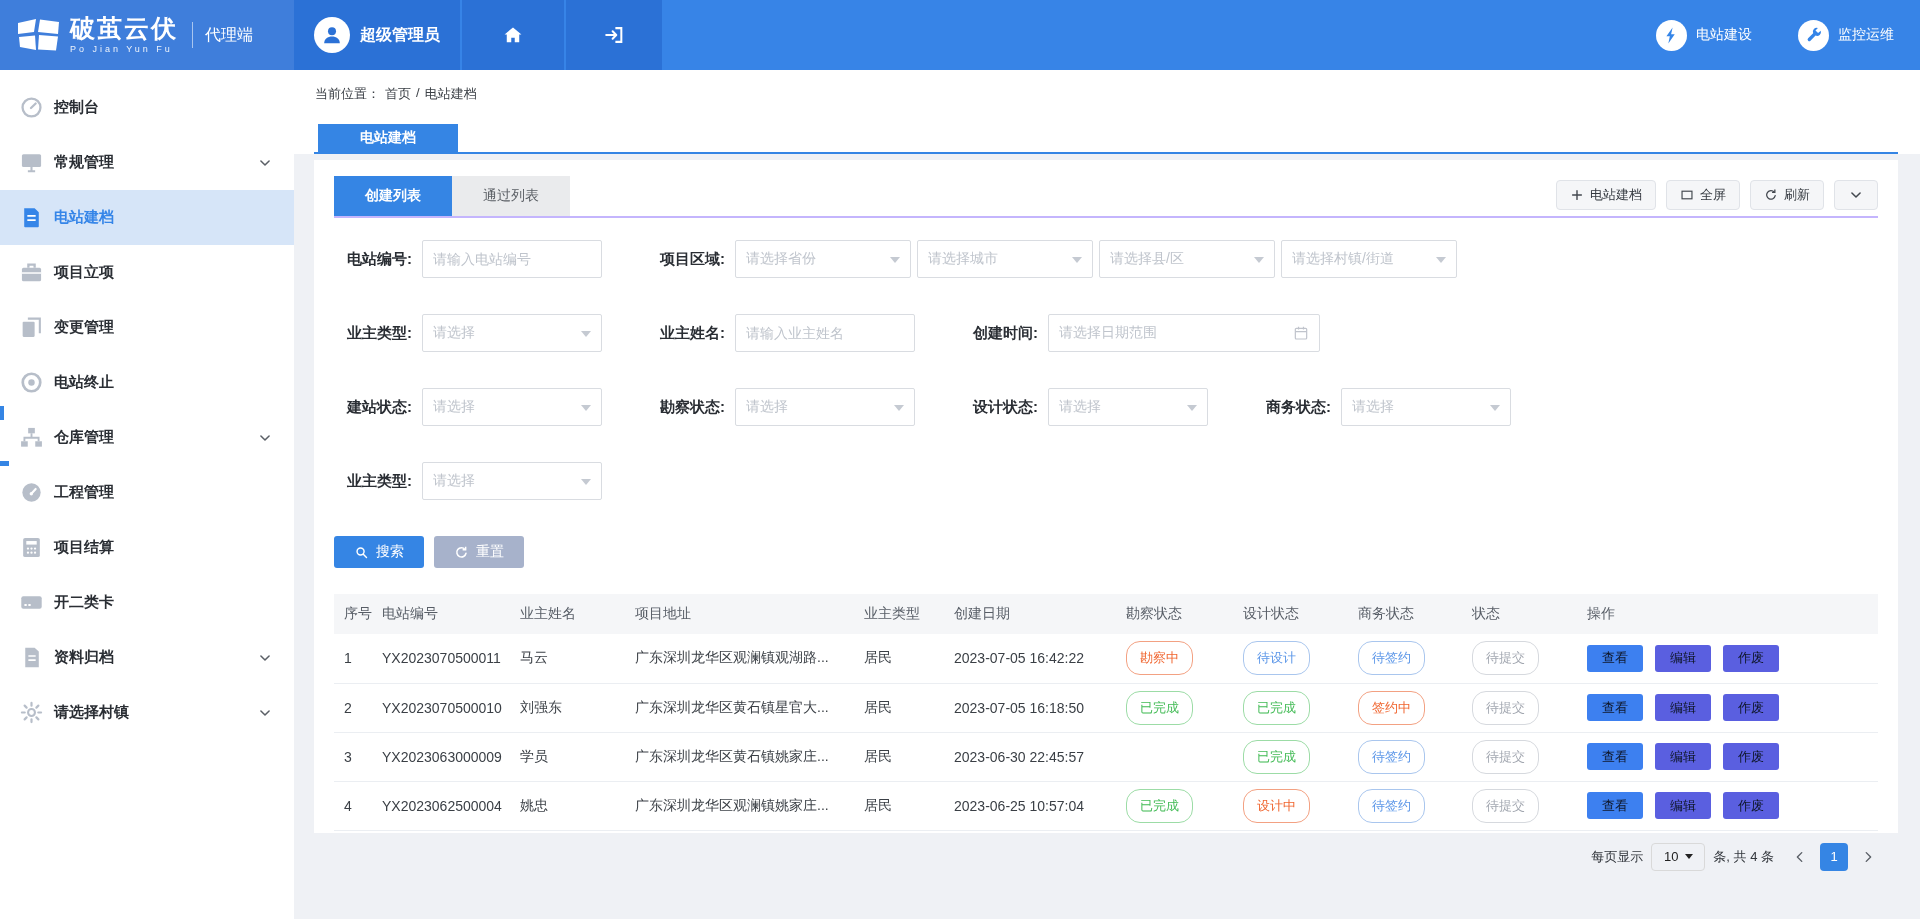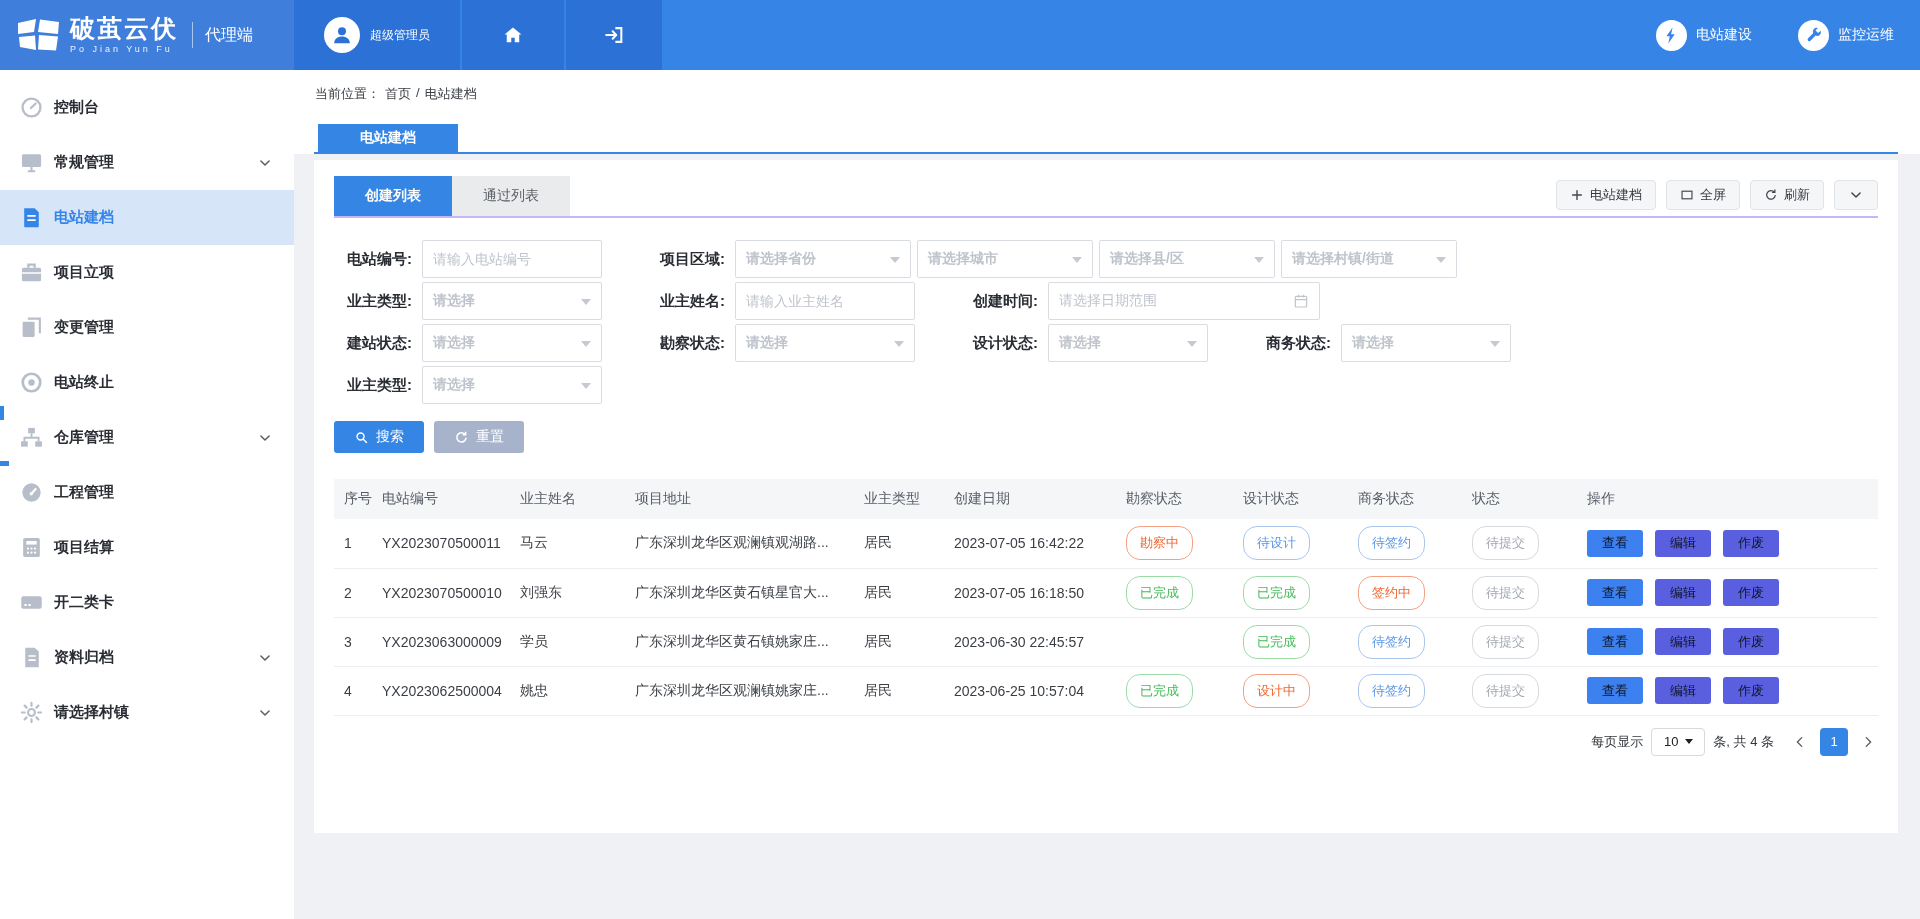--- a/index.html
+++ b/index.html
@@ -22,7 +22,7 @@
   .seg-exit { width:96px; }
   .avatar-circle { width:36px; height:36px; border-radius:50%; background:#fff; display:flex; align-items:center; justify-content:center; }
   .avatar-circle svg { width:26px; height:26px; }
-  .user-name { color:#fff; font-size:12px; }
+  .user-name { color:#fff; font-size:16px;font-weight:bold; }
   .h-seg .w-icon { width:22px; height:22px; }
   .h-spacer { flex:1; }
   .h-nav { display:flex; align-items:center; gap:46px; padding-right:26px; }

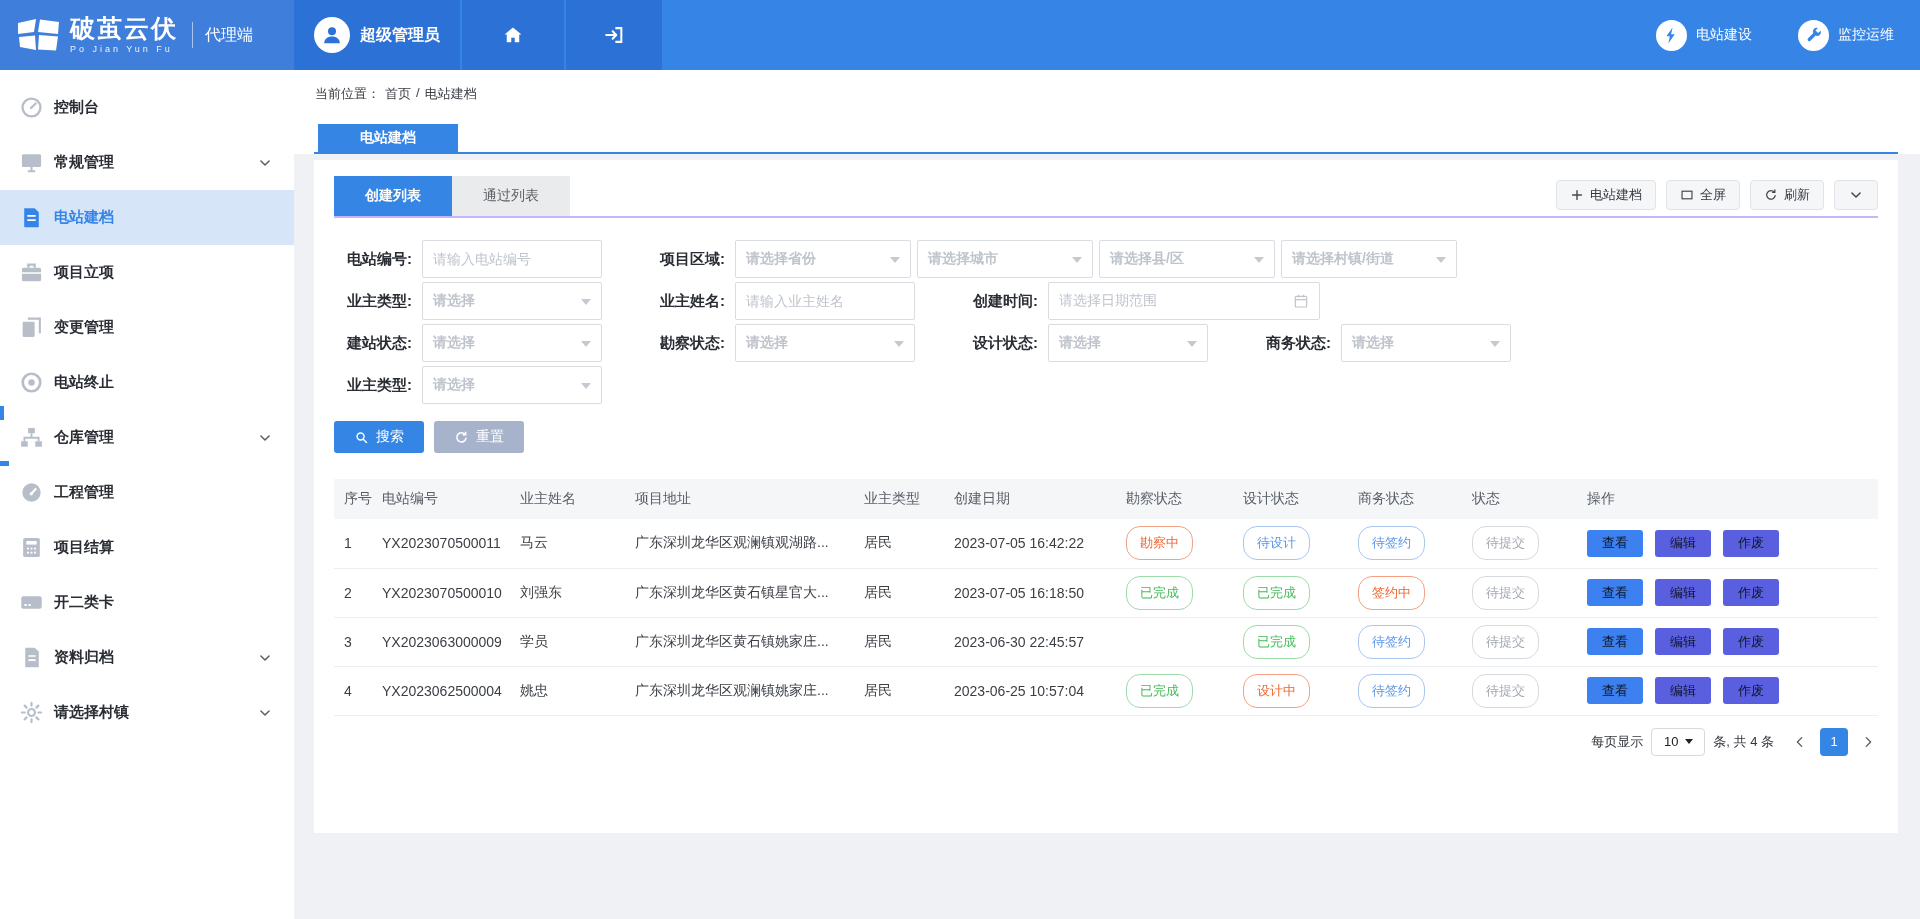--- a/index.html
+++ b/index.html
@@ -70,7 +70,7 @@
 
   
   .filters { margin-top:22px; }
-  .f-row { display:flex; align-items:flex-end; margin-bottom:4px; }
+  .f-row { display:flex; align-items:flex-end; margin-bottom:36px; }
   .f-group { display:flex; align-items:center; margin-right:45px; }
   .f-label { width:78px; text-align:right; margin-right:10px; font-size:15px; font-weight:700; color:#2A2E34; flex:none; }
   .ctrl { height:38px; border:1px solid #D9DCE1; border-radius:2px; background:#fff; display:flex; align-items:center;

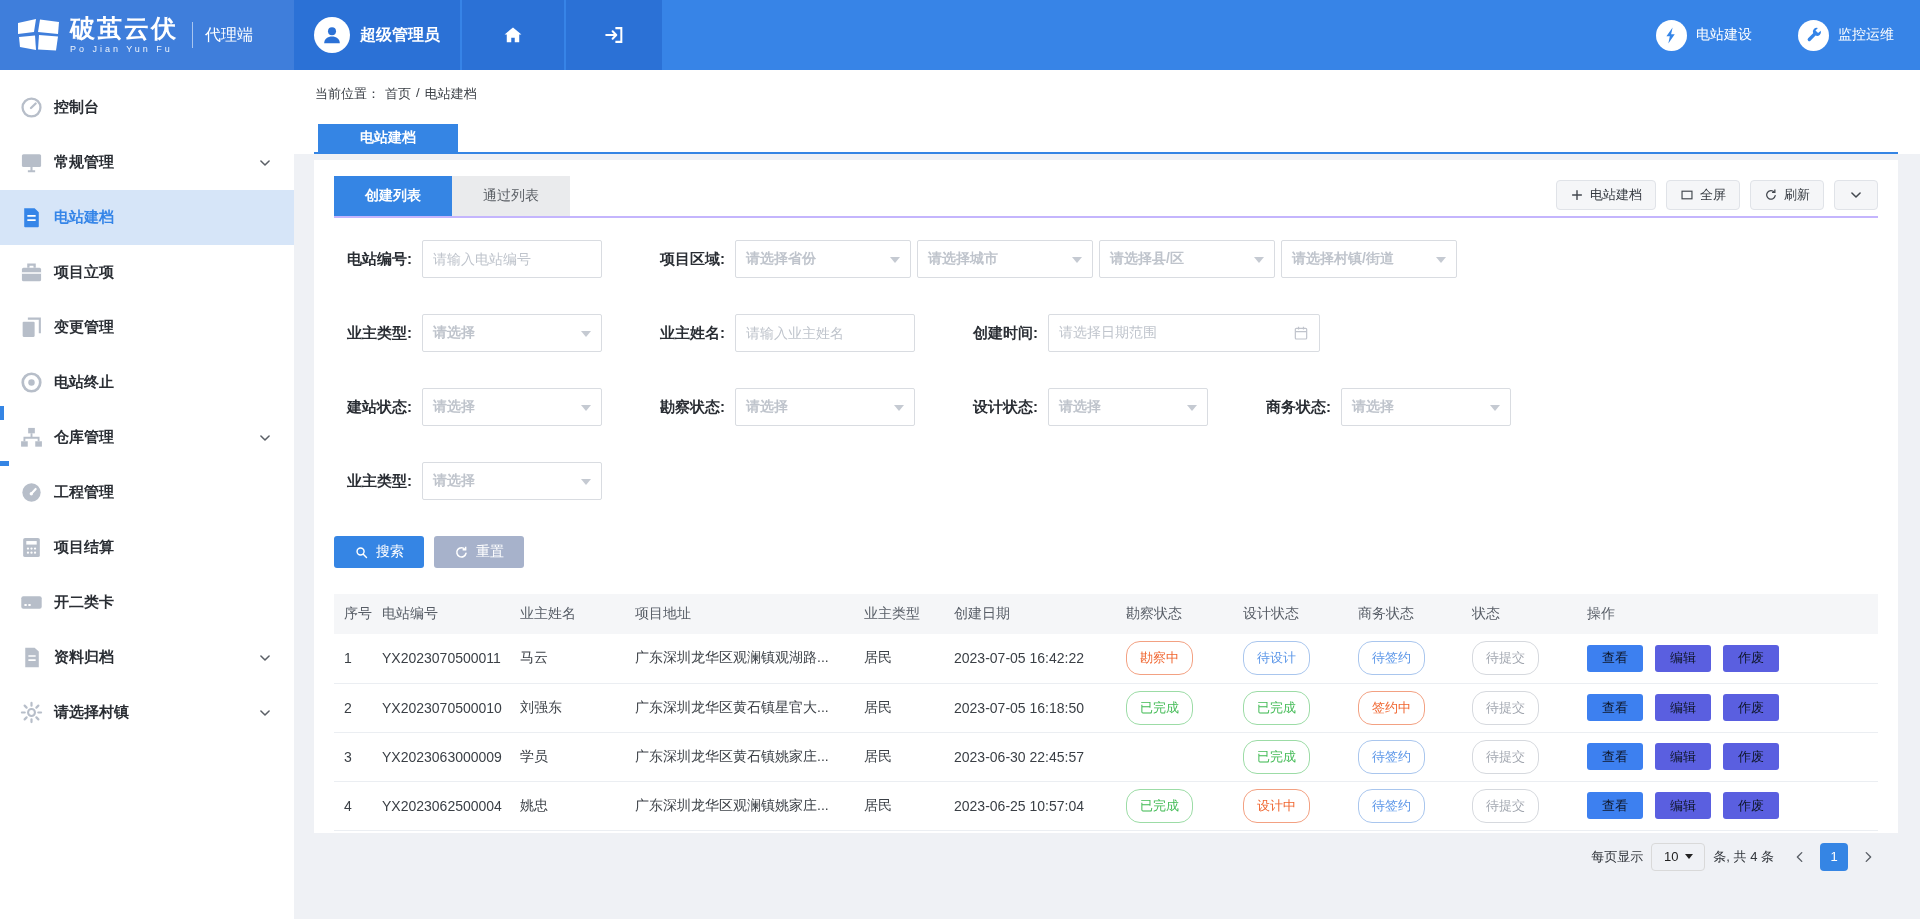--- a/index.html
+++ b/index.html
@@ -77,7 +77,7 @@
     padding:0 10px; font-size:14px; color:#BFC4CC; }
   input.ctrl { outline:none; color:#3A3F45; }
   input.ctrl::placeholder { color:#BFC4CC; }
-  .ctrl.sel { justify-content:space-between; cursor:pointer;font-weight:bold; }
+  .ctrl.sel { justify-content:space-between; cursor:pointer; }
   .ctrl.sel + .ctrl.sel { margin-left:6px; }
   .caret-tri { width:0; height:0; border:5px solid transparent; border-top:6px solid #C5CAD2; margin-top:6px; }
   .ctrl.date { justify-content:space-between; cursor:pointer; }

